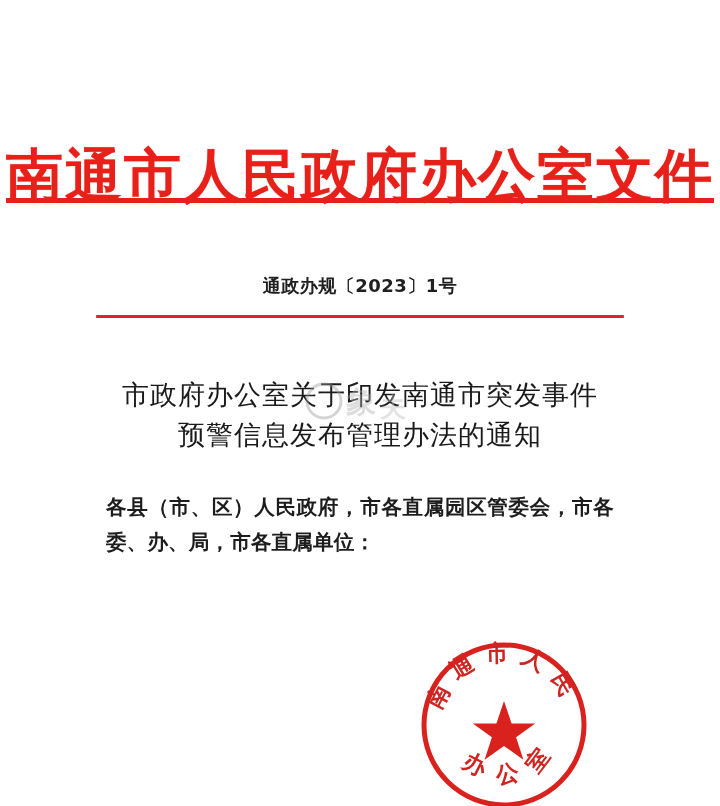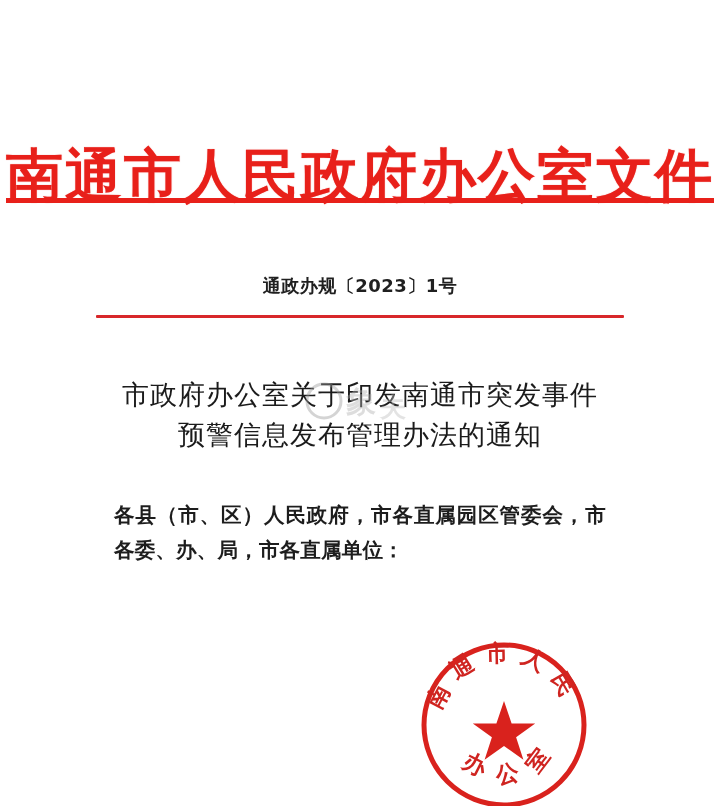--- a/index.html
+++ b/index.html
@@ -109,7 +109,7 @@
     font-weight: 600;
   }
   .body-copy p {
-    margin: 16px;
+    margin: 8px;
     text-align: justify;
     text-align-last: left;
   }

